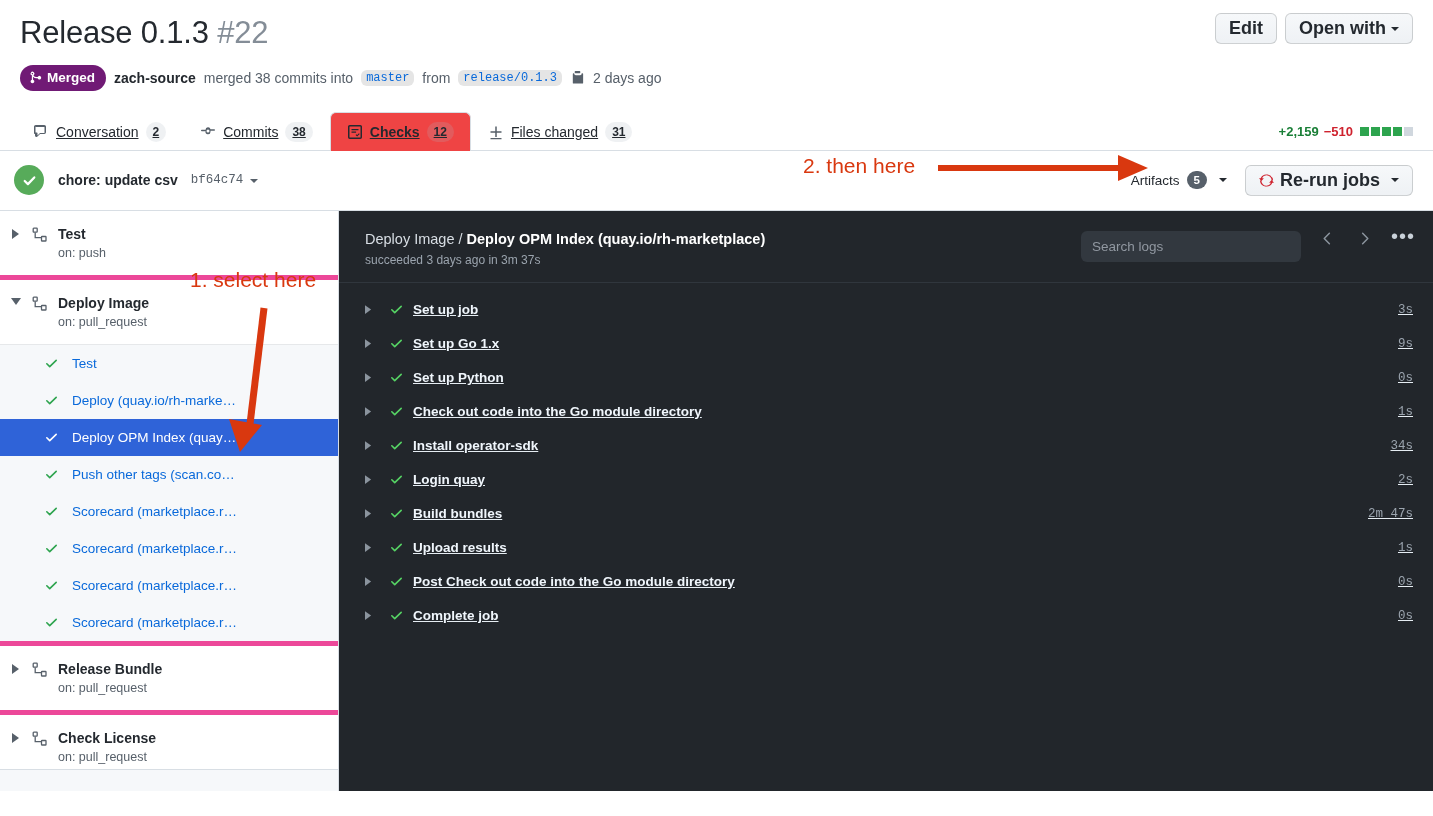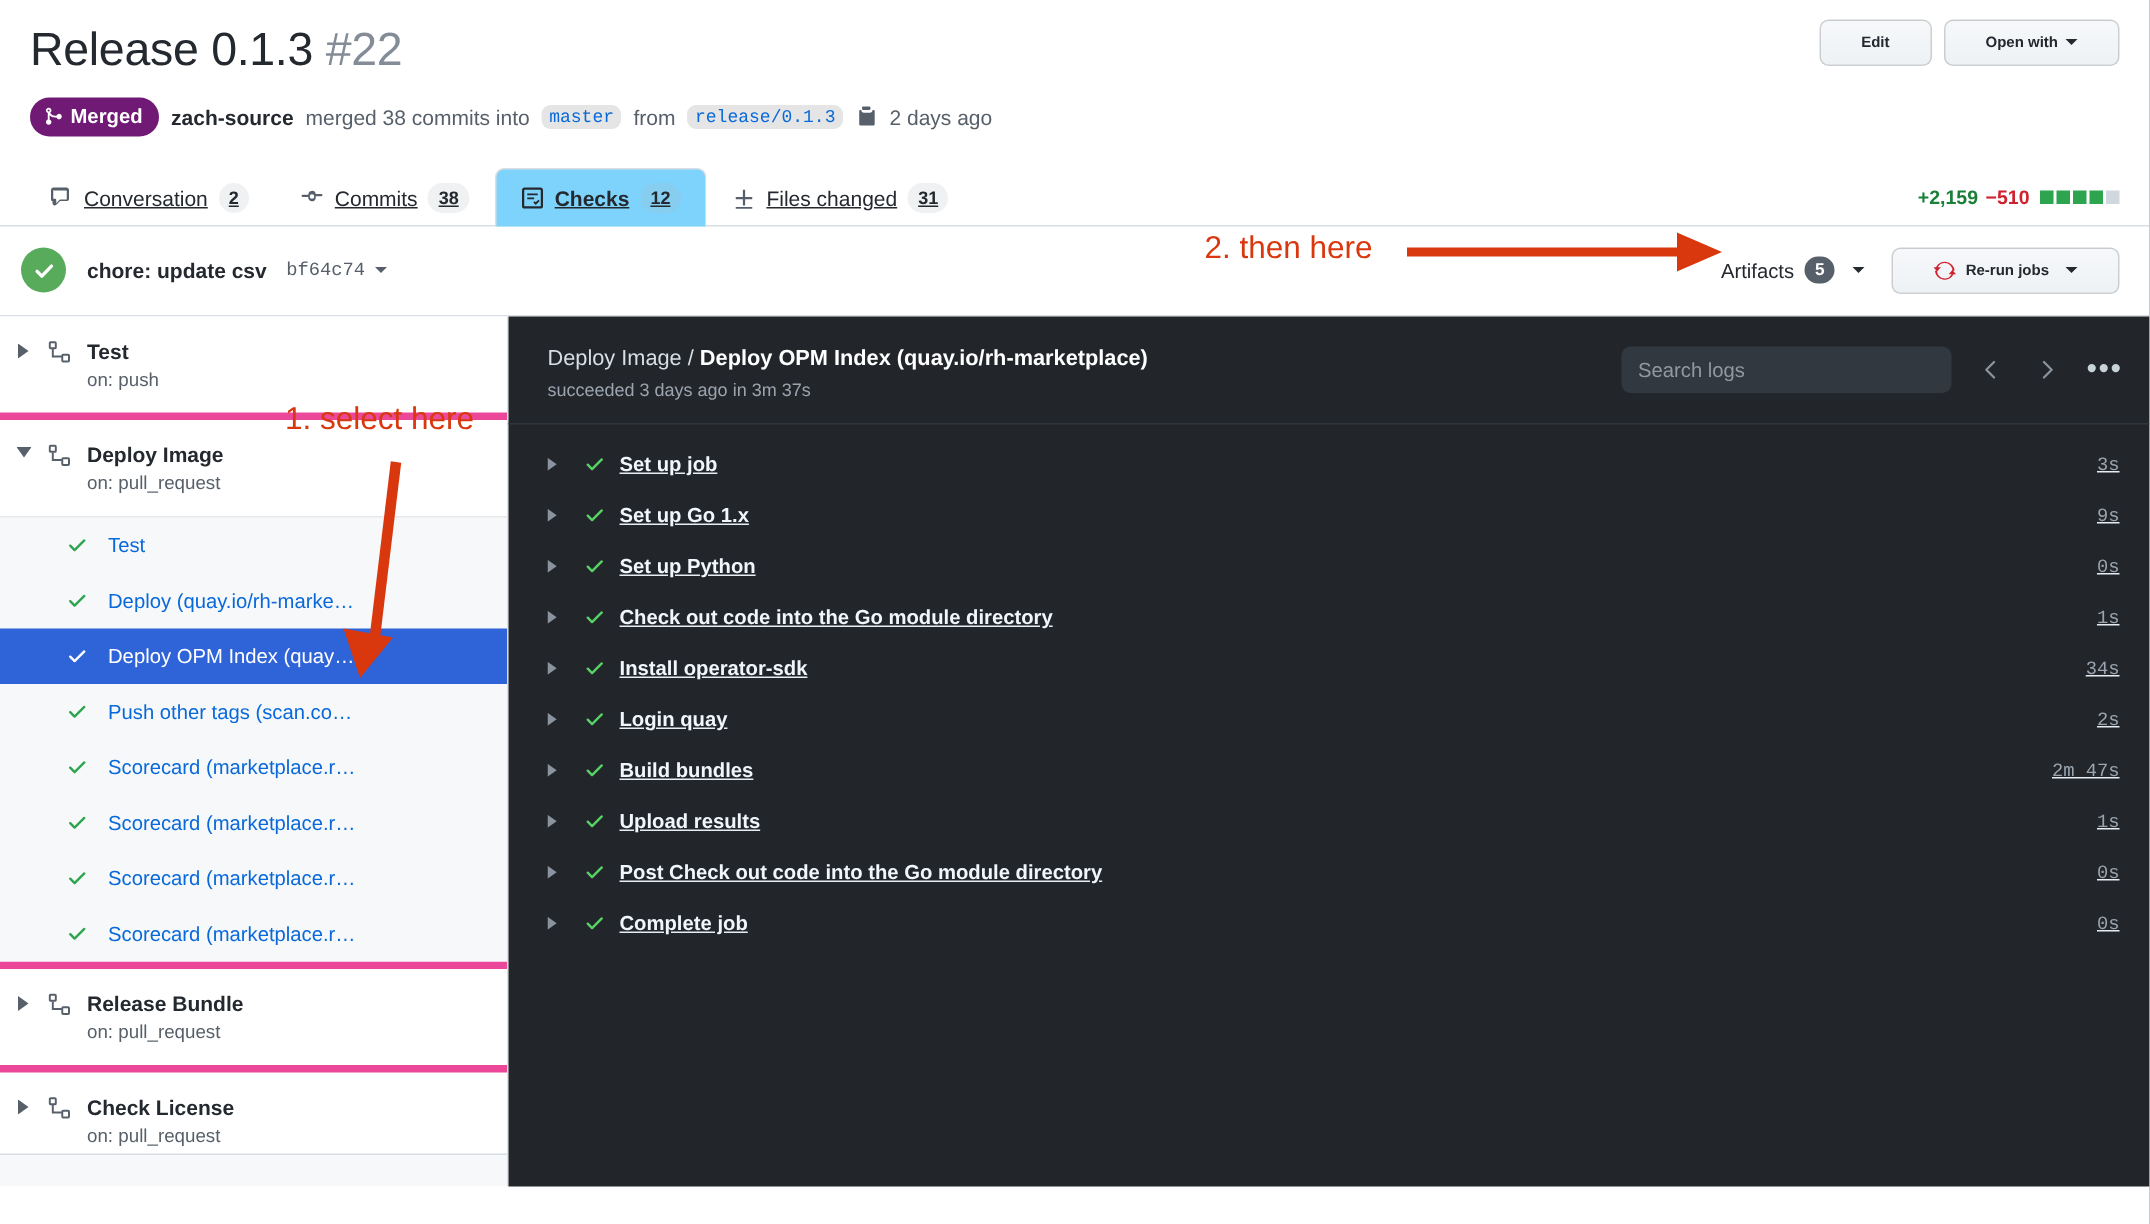--- a/index.html
+++ b/index.html
@@ -28,8 +28,8 @@
     border: 1px solid rgba(27,31,36,0.18);
     background: linear-gradient(180deg,#f6f8fa 0%, #eff2f5 90%);
     border-radius: 6px;
-    font-size: 10px; font-weight: bold; color: #24292f;
-    padding: 5px 27px; cursor: pointer; line-height: 19px;
+    font-size: 18px; font-weight: bold; color: #24292f;
+    padding: 5px 13px; cursor: pointer; line-height: 19px;
     font-family: "Liberation Sans", sans-serif;
     white-space: nowrap;
   }

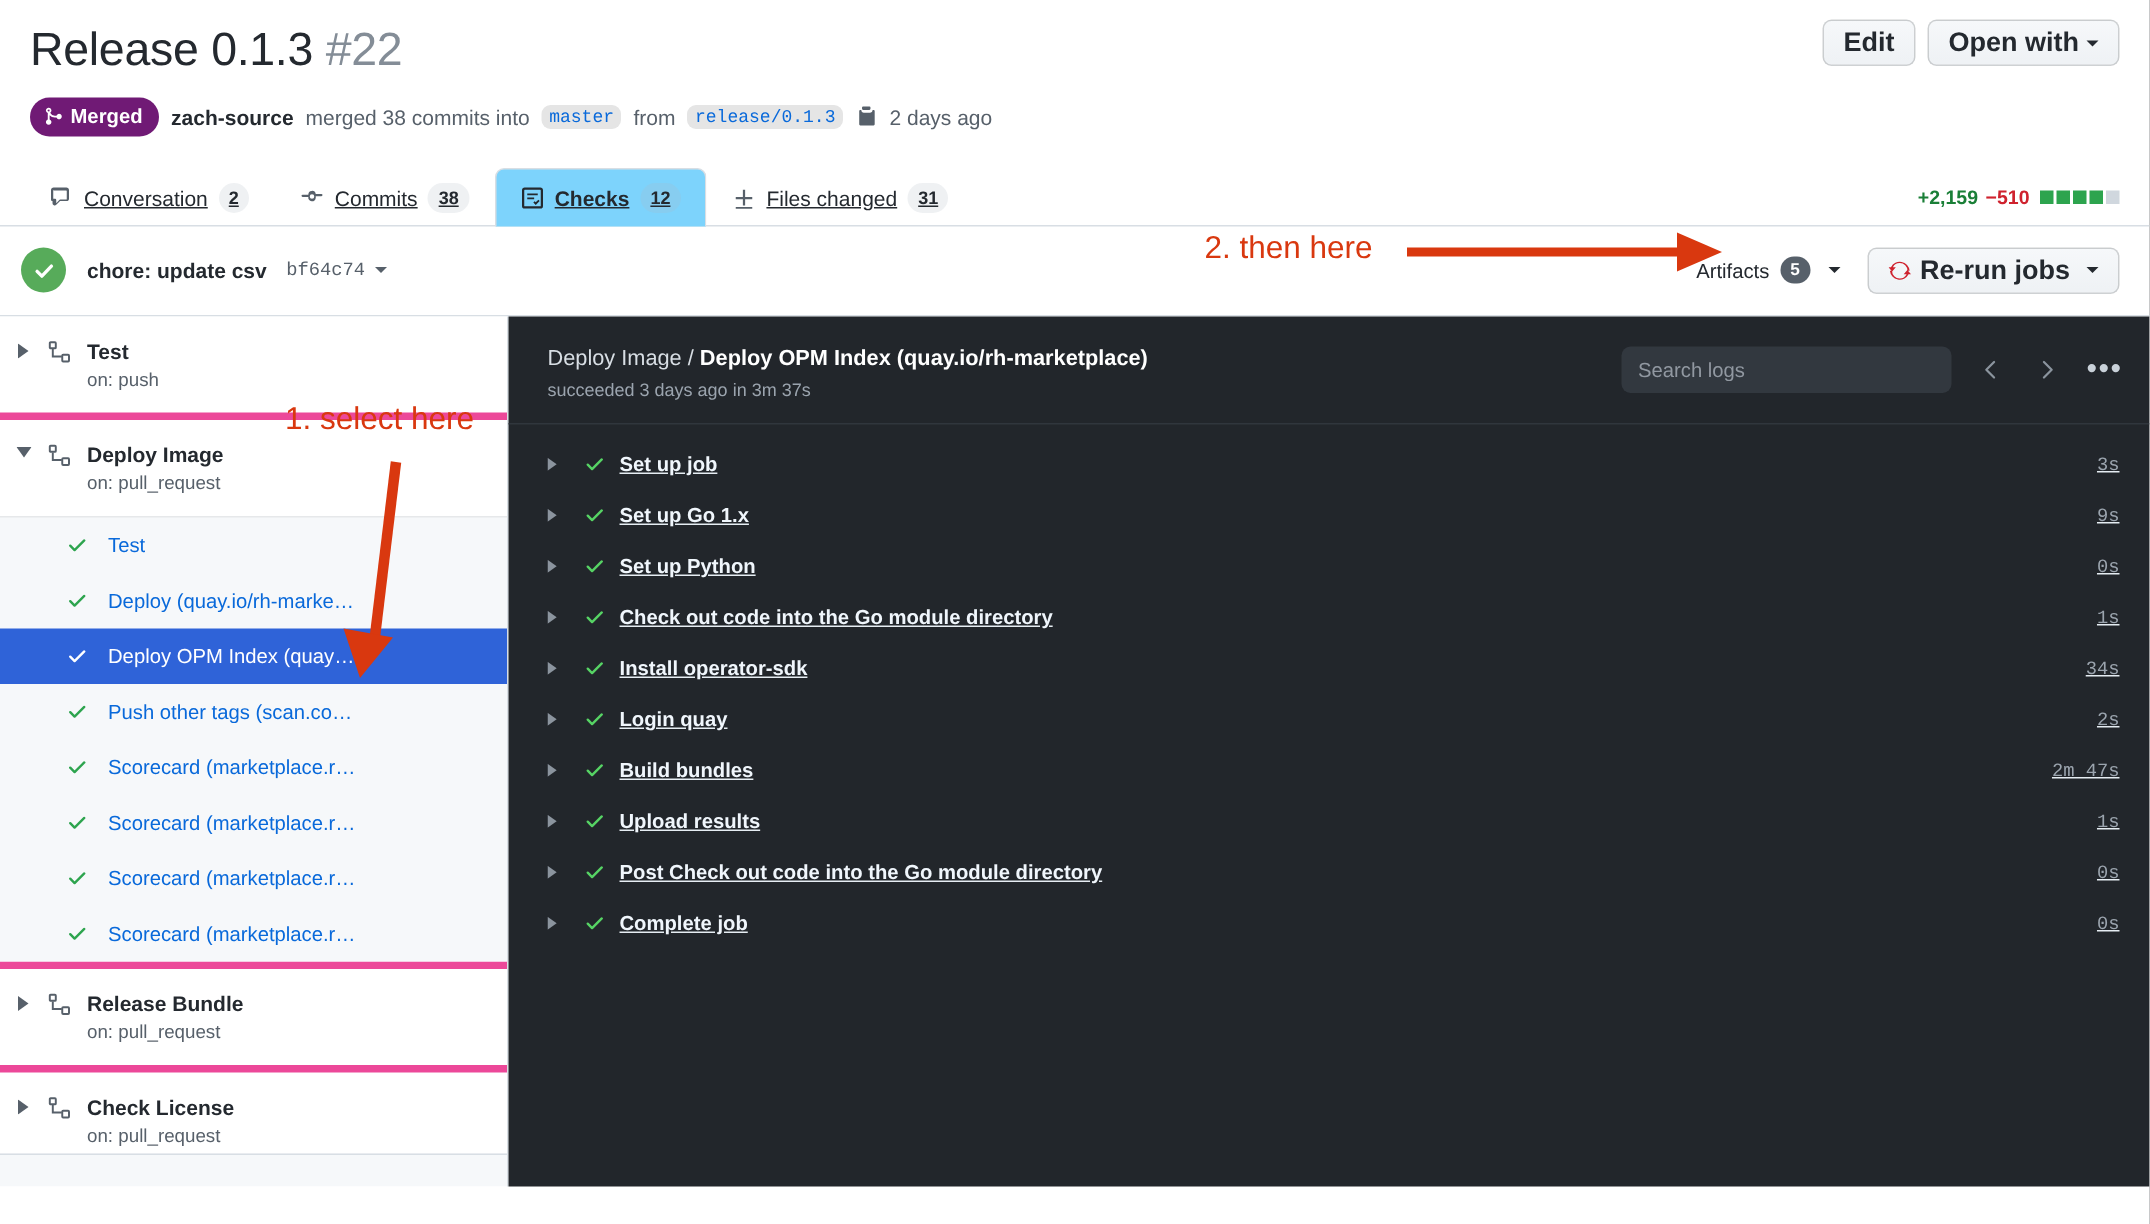--- a/index.html
+++ b/index.html
@@ -70,7 +70,7 @@
     text-decoration: underline;
   }
   .tab.active {
-    background: #7dd3fc; border-color: #d8dee4;
+    background: #ef4444; border-color: #d8dee4;
     font-weight: 600;
   }
   .tab-counter {

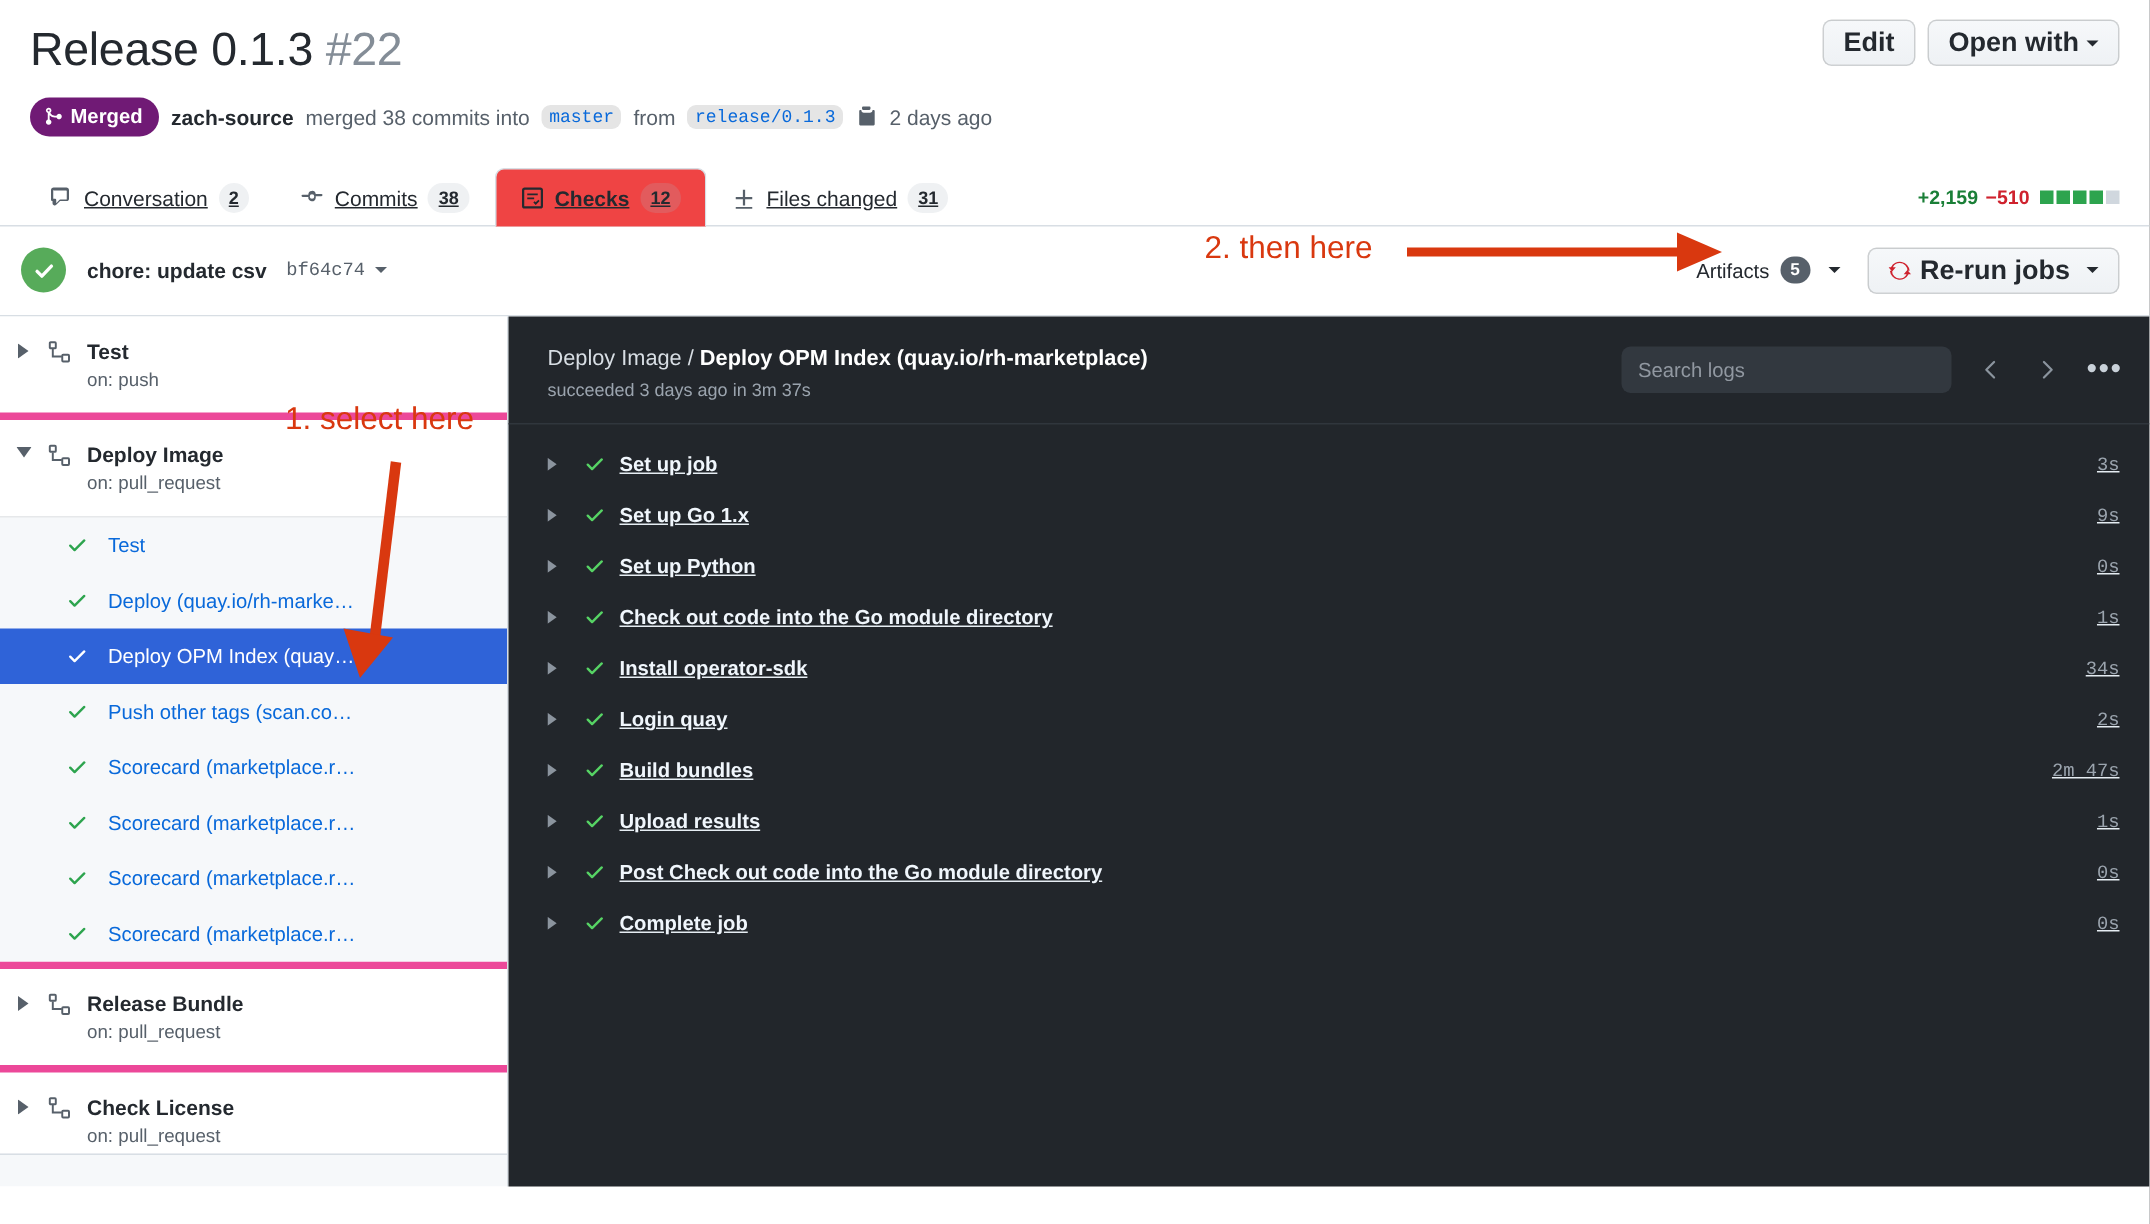--- a/index.html
+++ b/index.html
@@ -166,7 +166,7 @@
   .log-sub { font-size: 12px; color: #9ba4ae; margin-top: 3px; line-height: 17px; }
   .logs-head-right {
     position: absolute; right: 18px; top: 20px;
-    display: flex; align-items: center; gap: 16px;
+    display: flex; align-items: flex-start; gap: 16px;
   }
   .search-logs {
     width: 220px; height: 31px; background: #32383f; border: none;

